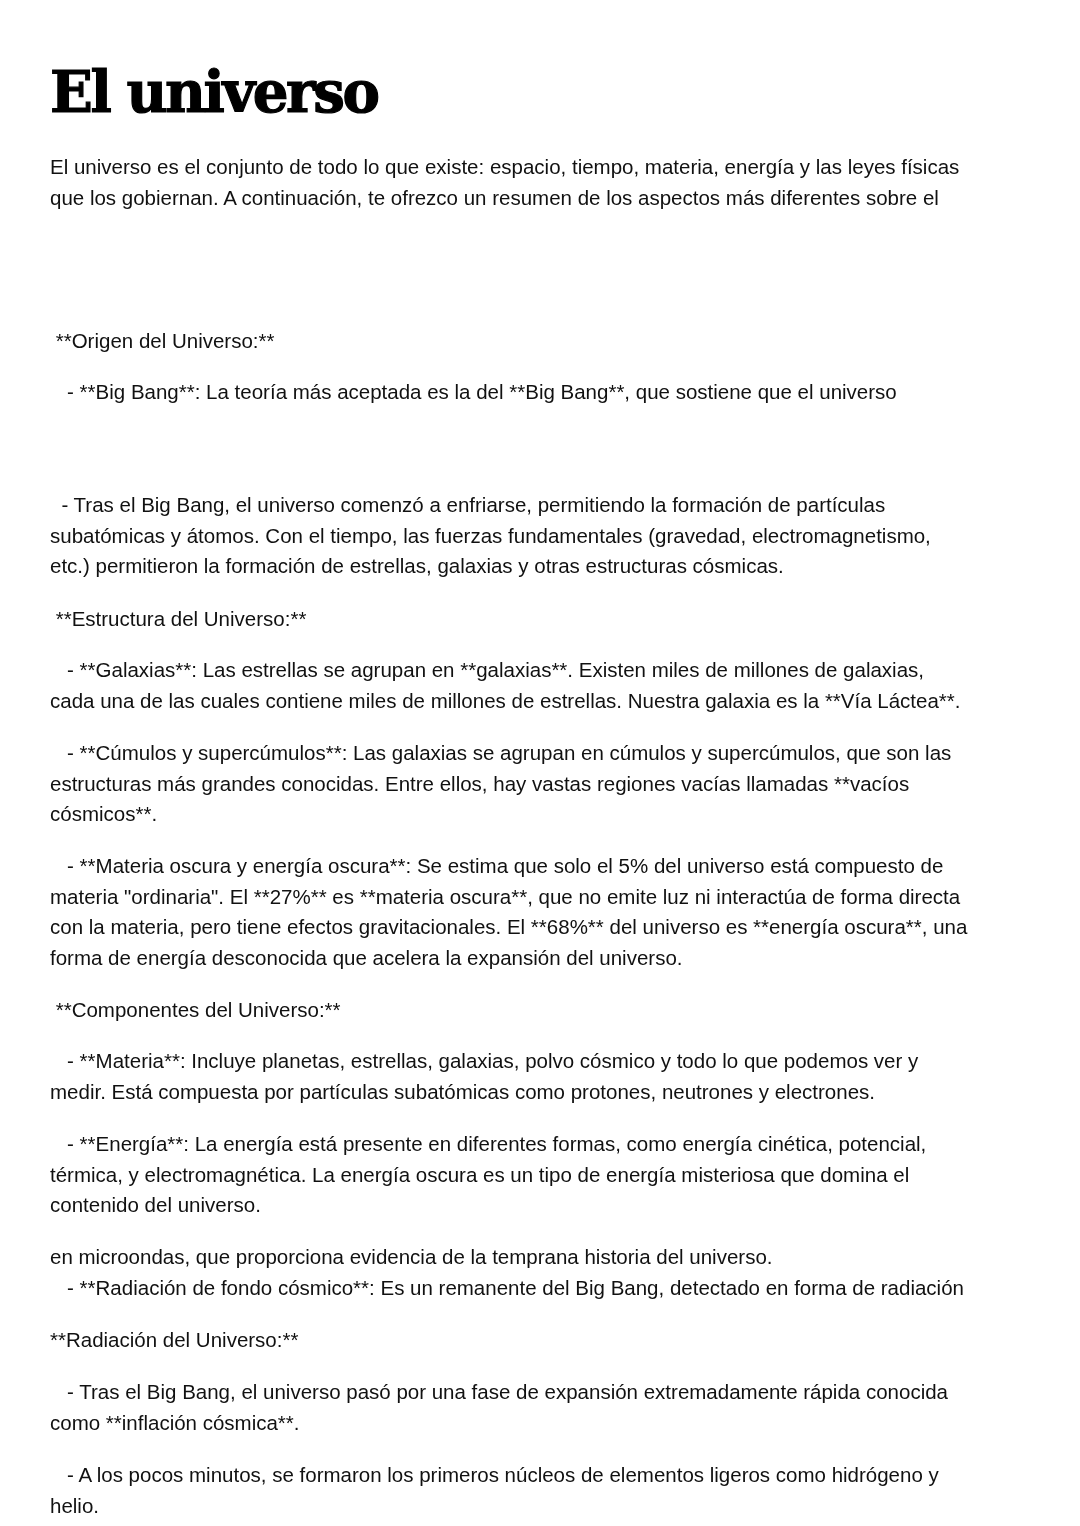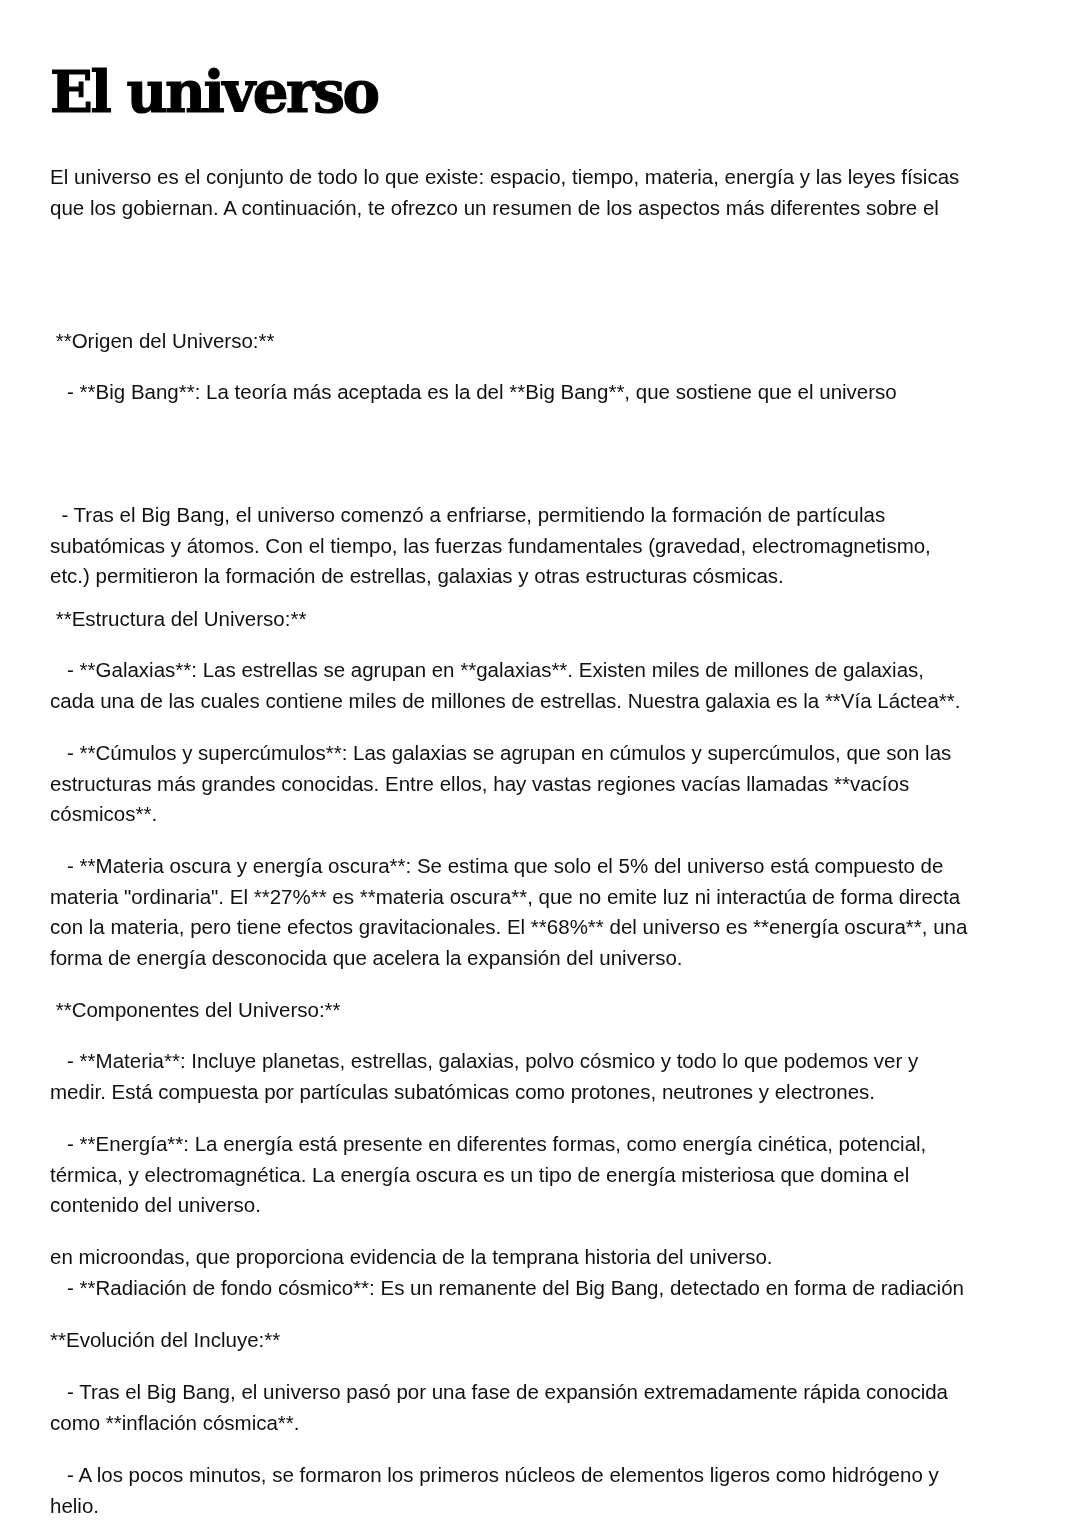--- a/index.html
+++ b/index.html
@@ -54,7 +54,7 @@
 <div class="page">
   <h1 class="title">El universo</h1>
 
-  <p class="para" style="top:162px">
+  <p class="para" style="top:152px">
     <span class="line">El universo es el conjunto de todo lo que existe: espacio, tiempo, materia, energía y las leyes físicas</span>
     <span class="line">que los gobiernan. A continuación, te ofrezco un resumen de los aspectos más diferentes sobre el</span>
   </p>

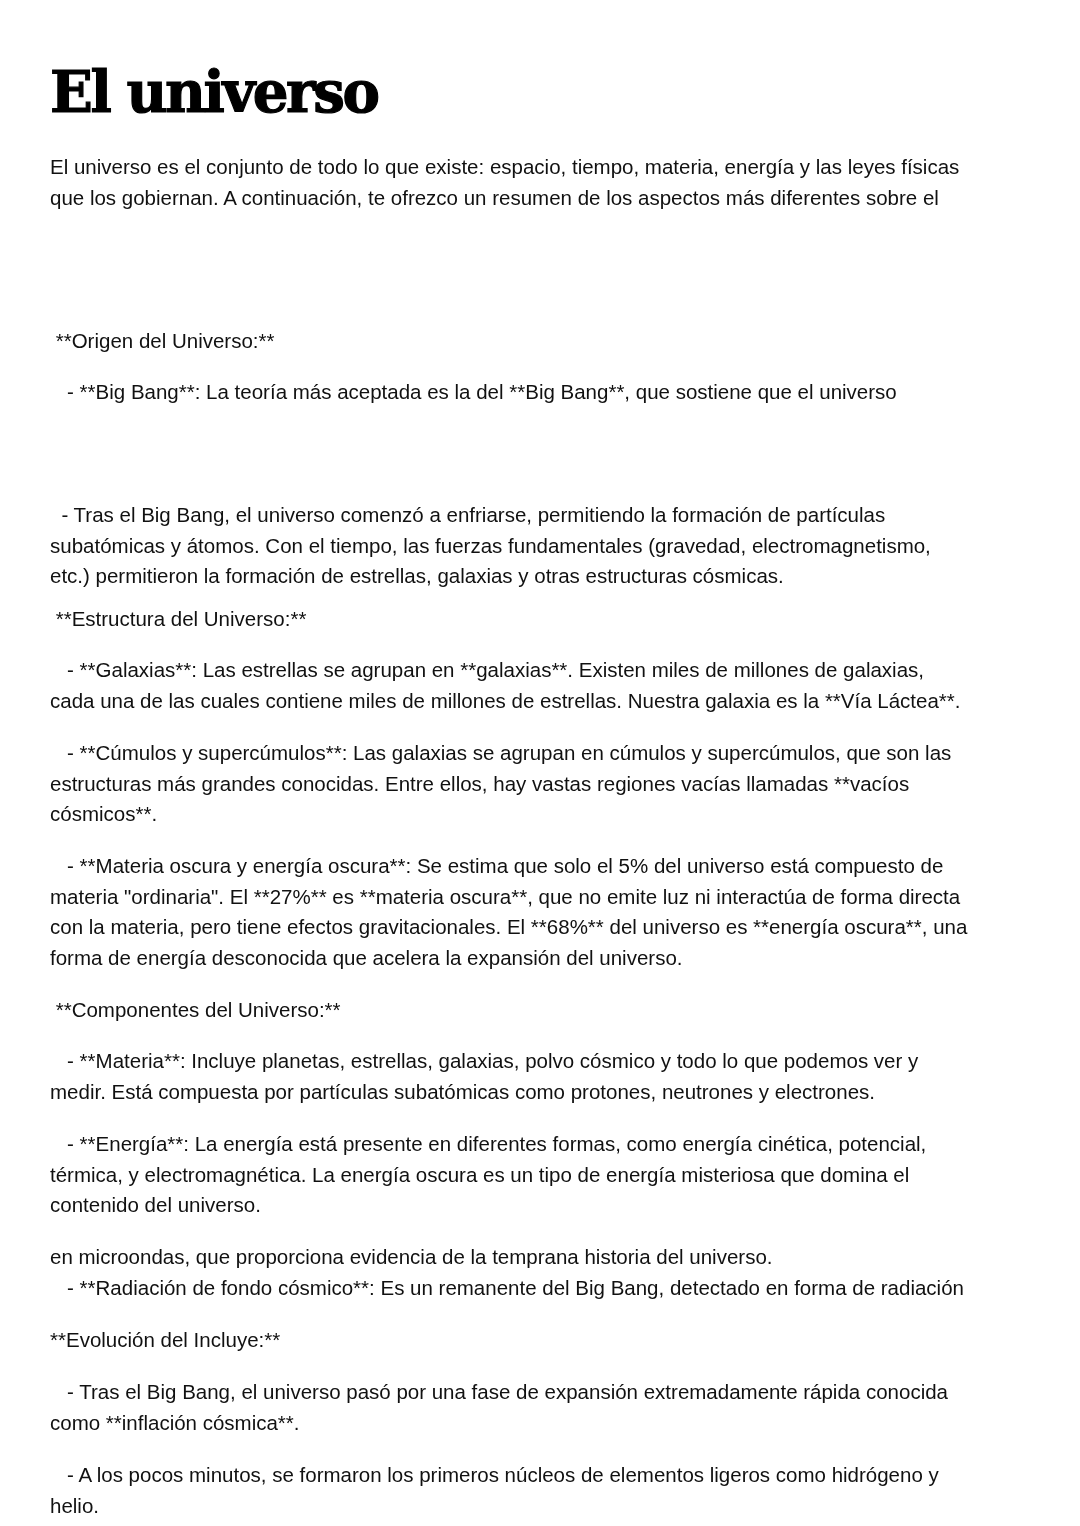--- a/index.html
+++ b/index.html
@@ -65,7 +65,7 @@
   <p class="para" style="top:316px; white-space:pre">
     <span class="line">   - **Big Bang**: La teoría más aceptada es la del **Big Bang**, que sostiene que el universo</span>
   </p>
-  <p class="para" style="top:439px; white-space:pre">
+  <p class="para" style="top:429px; white-space:pre">
     <span class="line">  - Tras el Big Bang, el universo comenzó a enfriarse, permitiendo la formación de partículas</span><span class="line">subatómicas y átomos. Con el tiempo, las fuerzas fundamentales (gravedad, electromagnetismo,</span><span class="line">etc.) permitieron la formación de estrellas, galaxias y otras estructuras cósmicas.</span>
   </p>
 

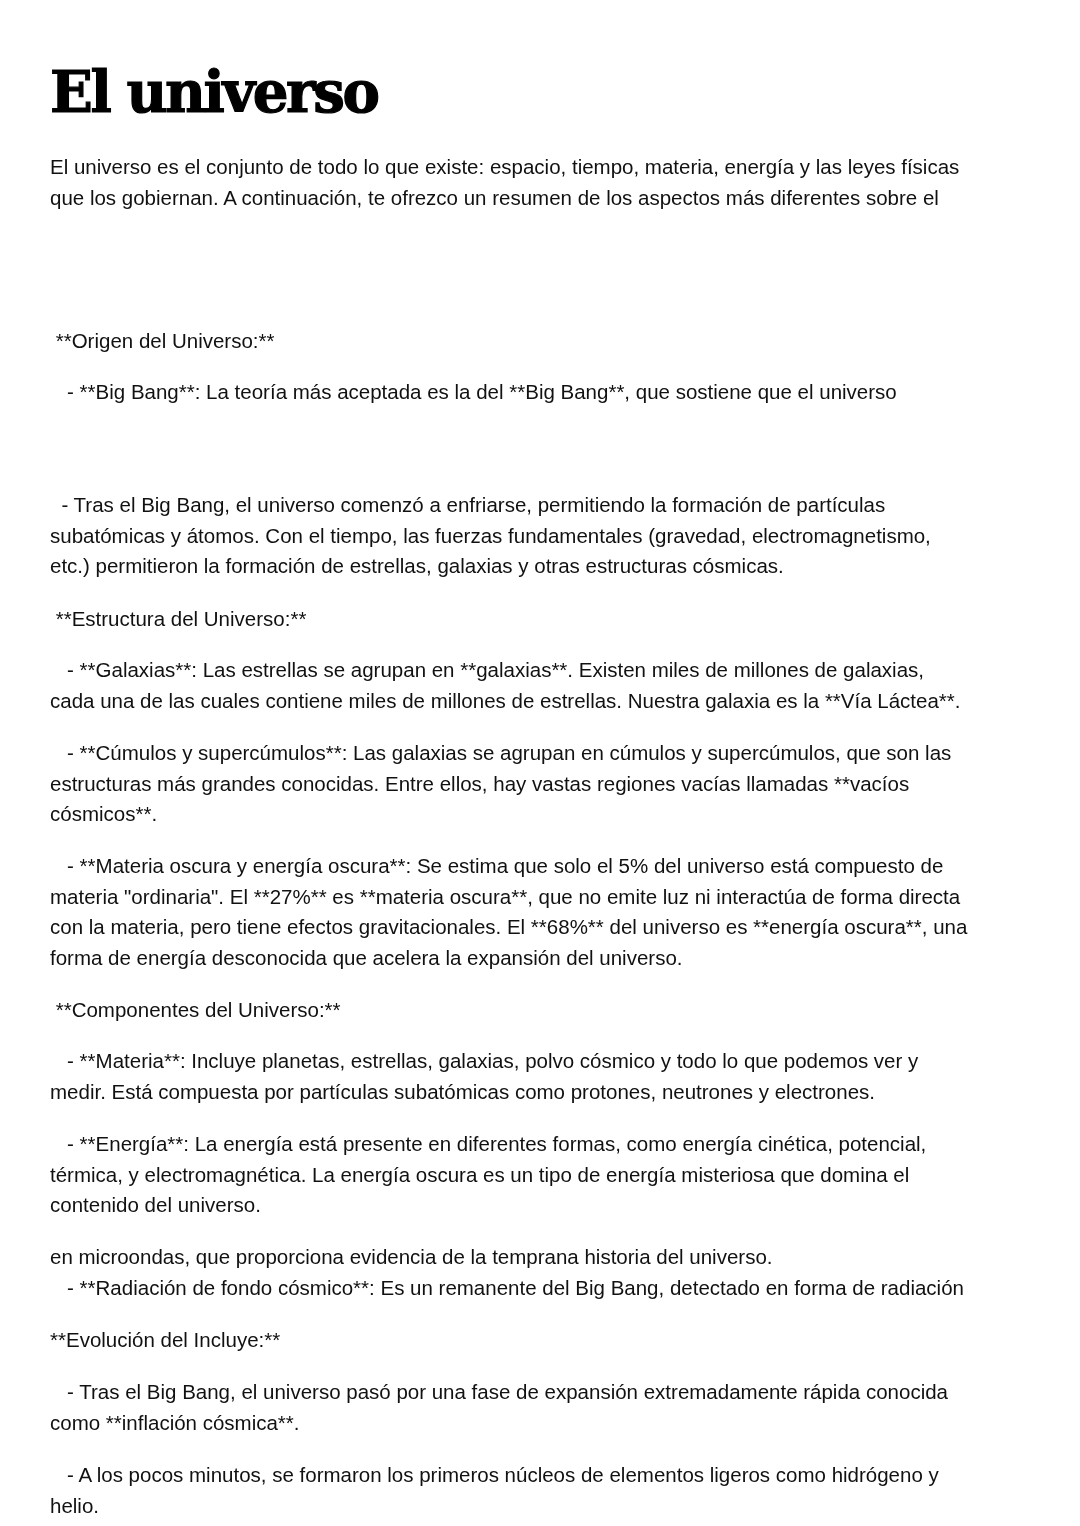--- a/index.html
+++ b/index.html
@@ -96,7 +96,7 @@
   </p>
 
   <p class="para" style="top:1264px; white-space:pre">
-    <span class="line">**Evolución del Incluye:**</span>
+    <span class="line">**Radiación del Universo:**</span>
   </p>
   <p class="para" style="top:1316px; white-space:pre">
     <span class="line">   - Tras el Big Bang, el universo pasó por una fase de expansión extremadamente rápida conocida</span><span class="line">como **inflación cósmica**.</span>

